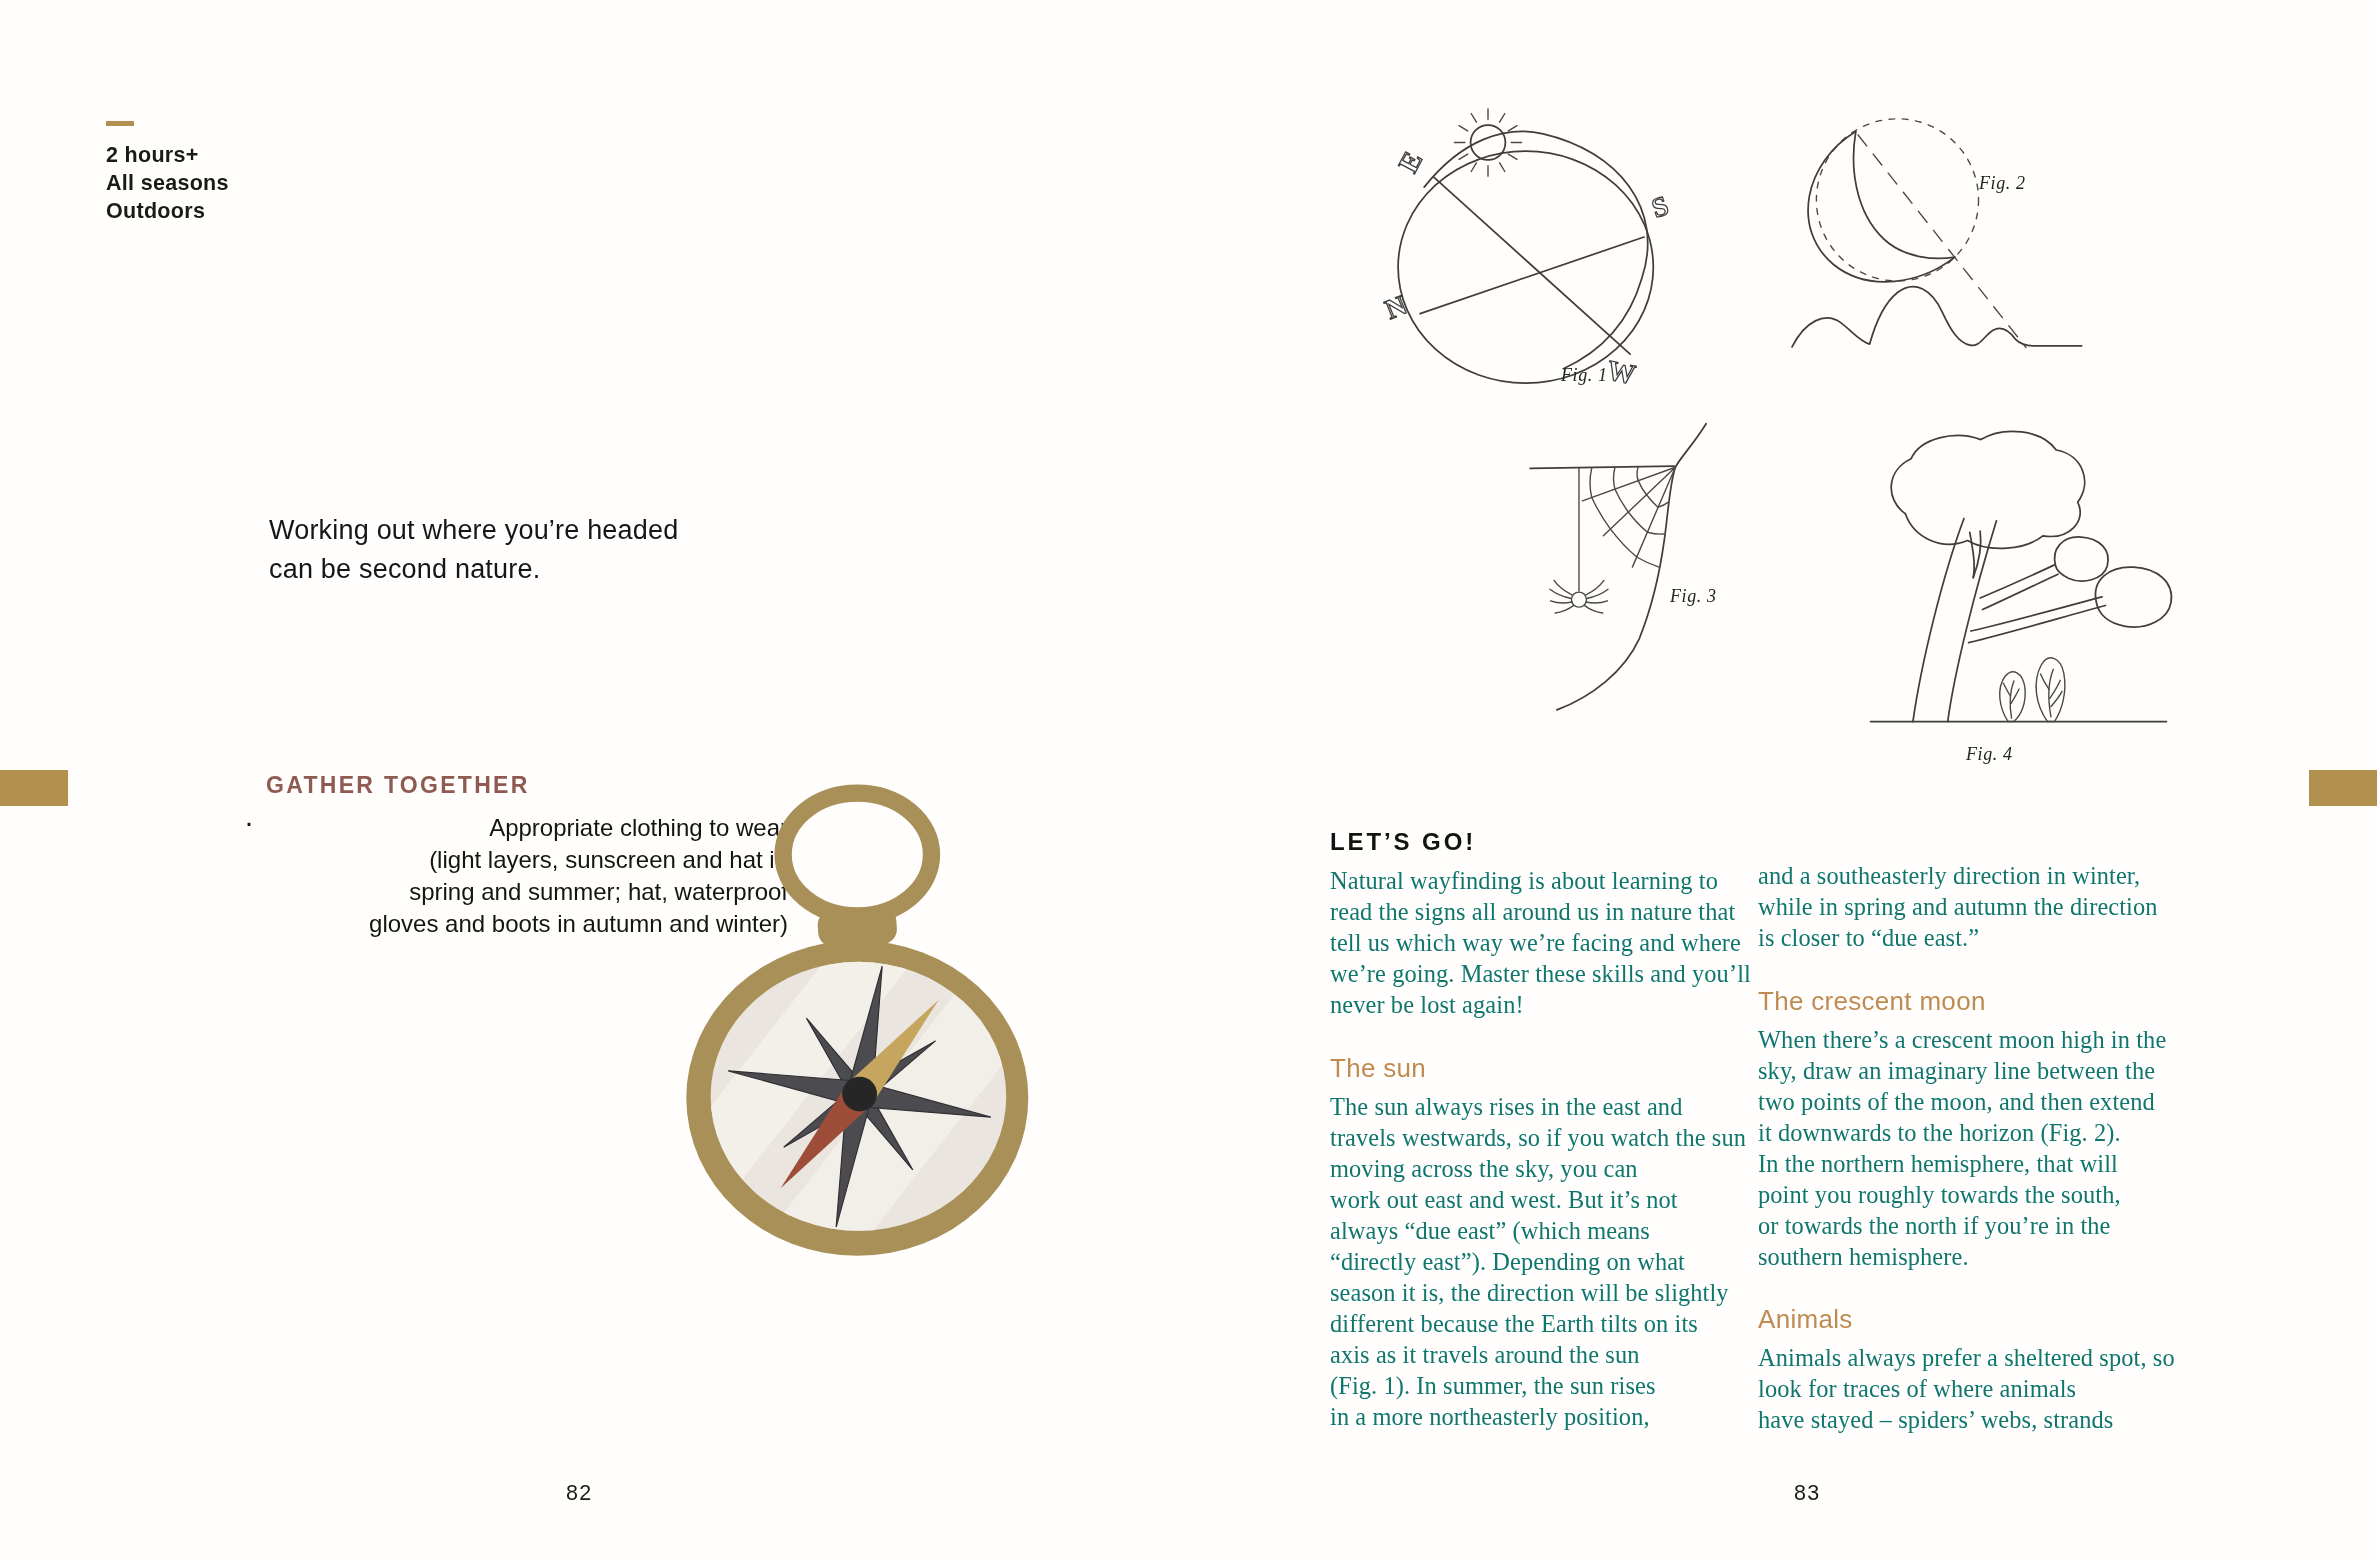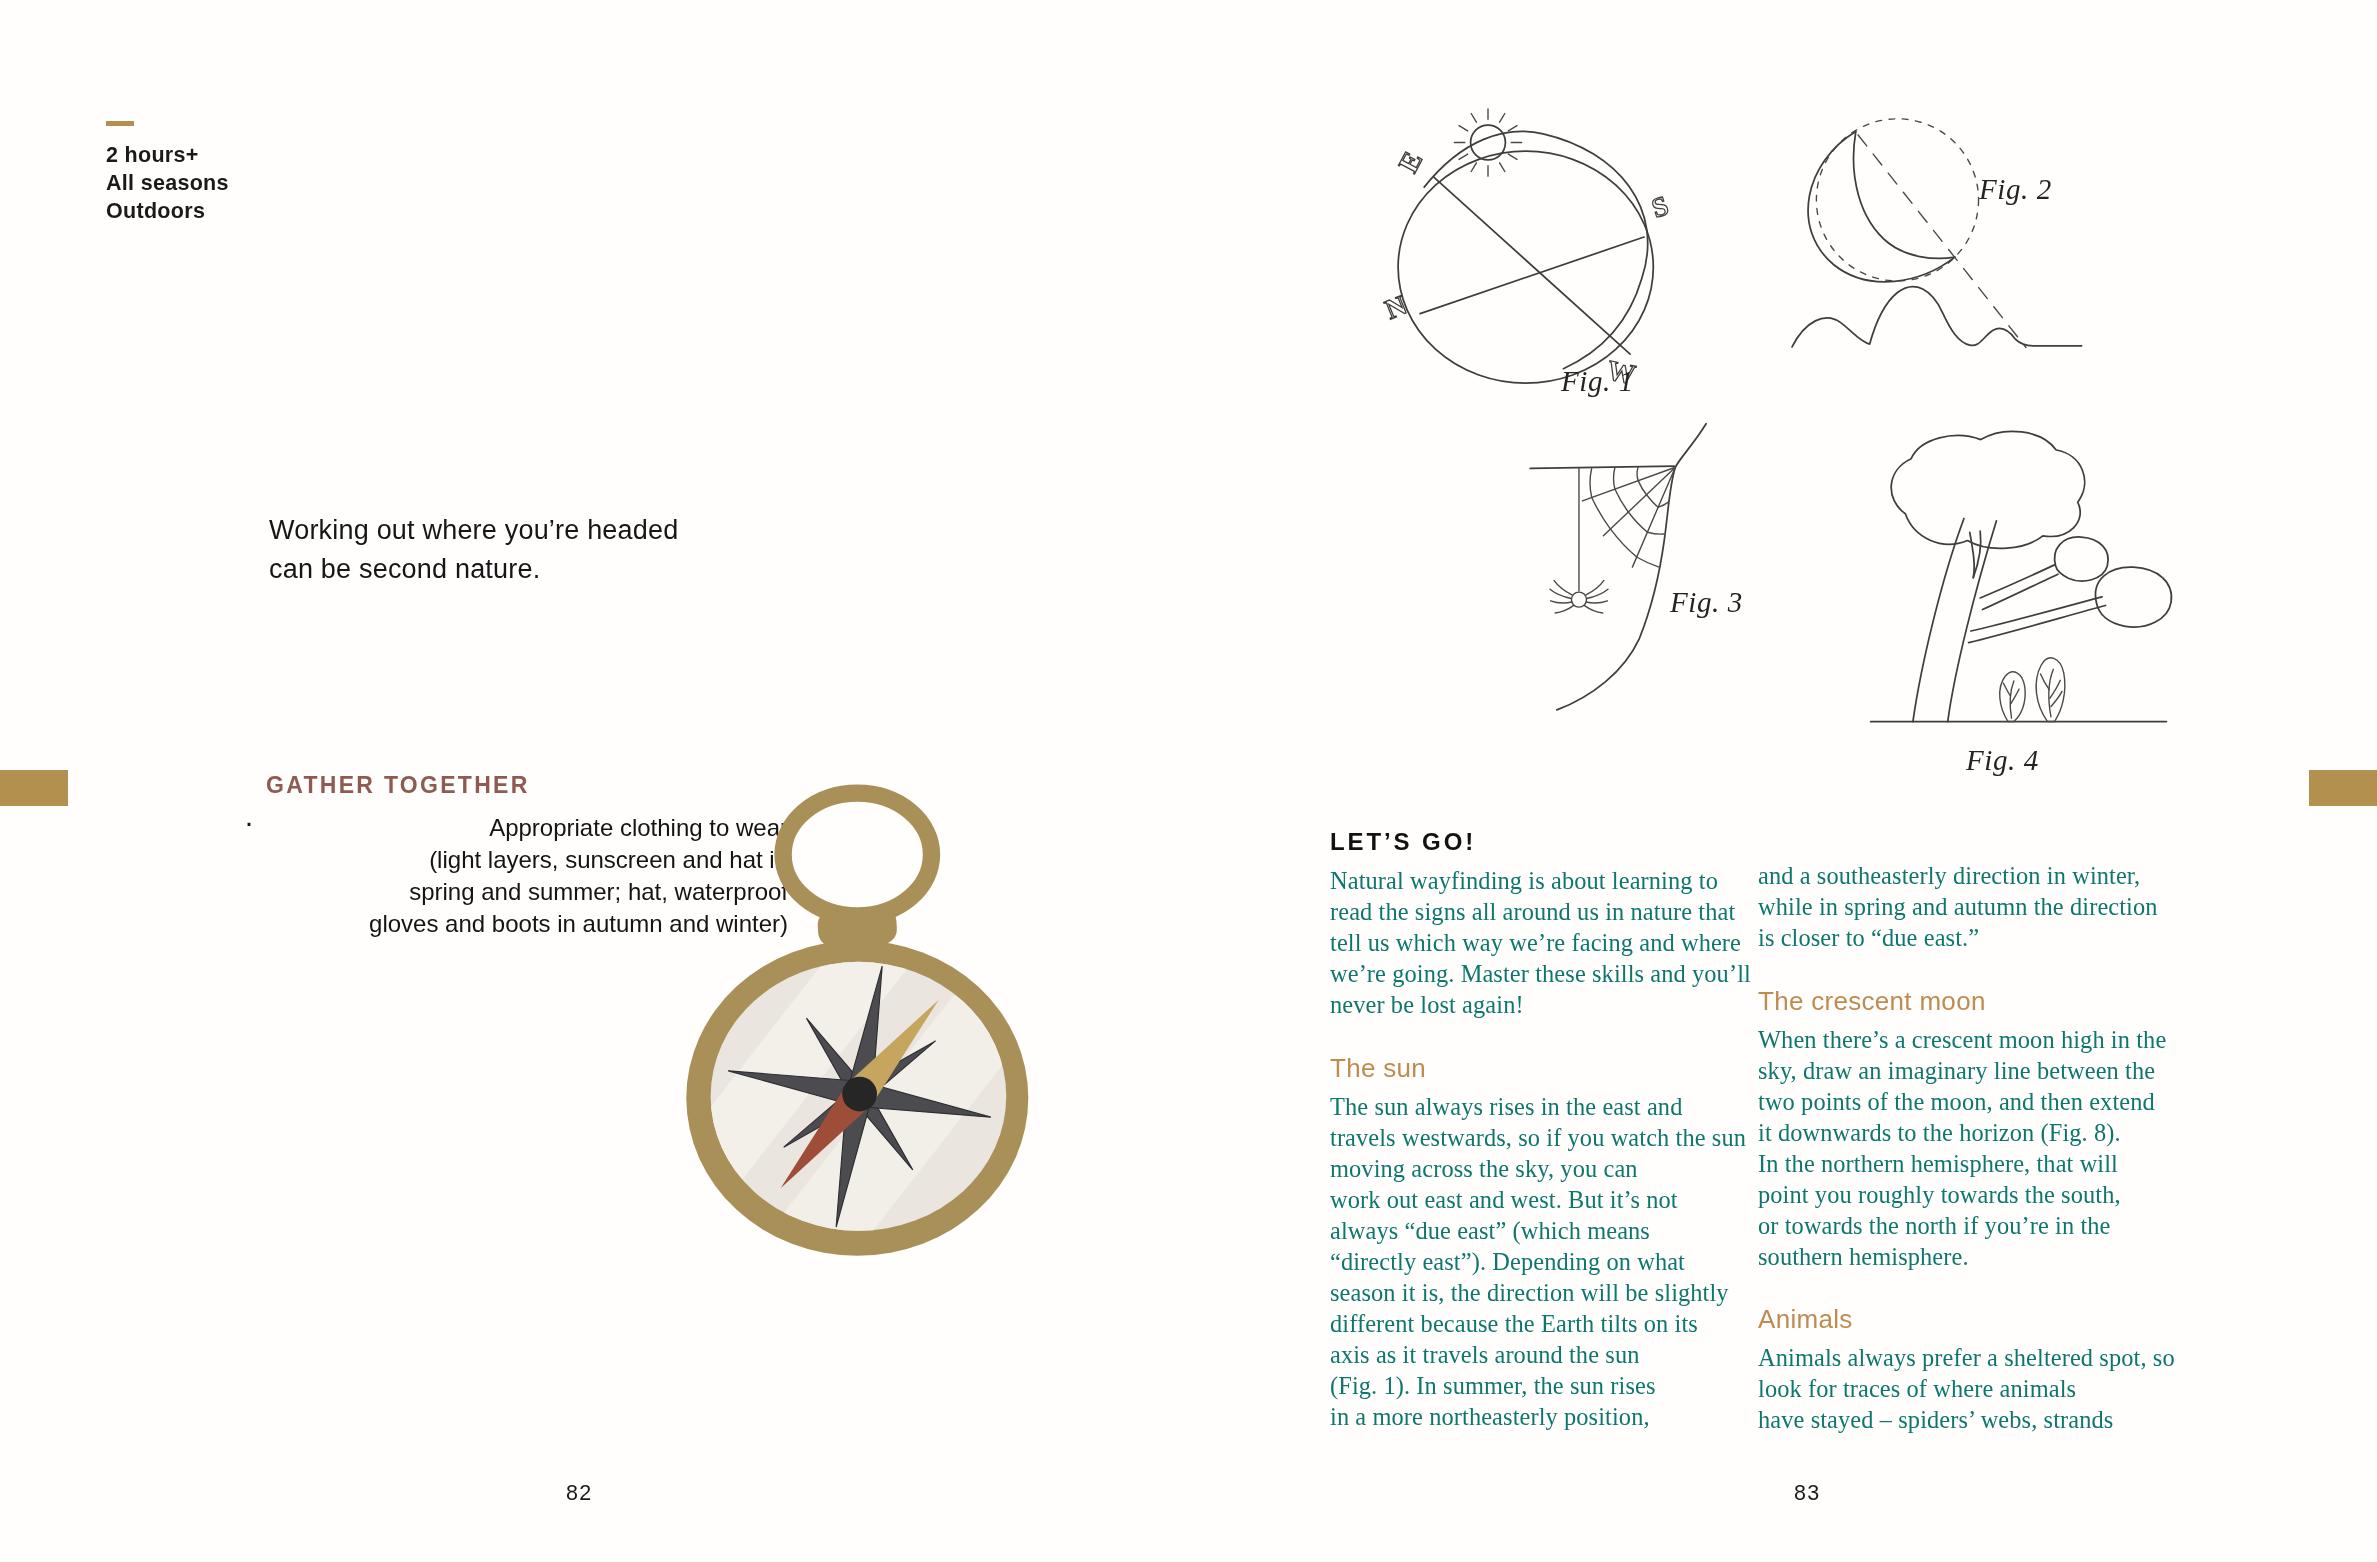--- a/index.html
+++ b/index.html
@@ -26,7 +26,7 @@
   .serif-para{font-family:"Liberation Serif",serif;font-size:24.4px;line-height:31px;
               color:#0f766e;white-space:pre-line;letter-spacing:0.1px;}
   .gold-subhead{font-size:26px;color:#bf8b51;letter-spacing:0.3px;}
-  .fig-caption{font-family:"Liberation Serif",serif;font-style:italic;font-size:29px;color:#24241f;
+  .fig-caption{font-family:"Liberation Serif",serif;font-style:italic;font-size:18px;color:#24241f;
                letter-spacing:0.6px;white-space:nowrap;}
   .page-number{font-size:21.5px;color:#1a1a18;letter-spacing:1.2px;}
 

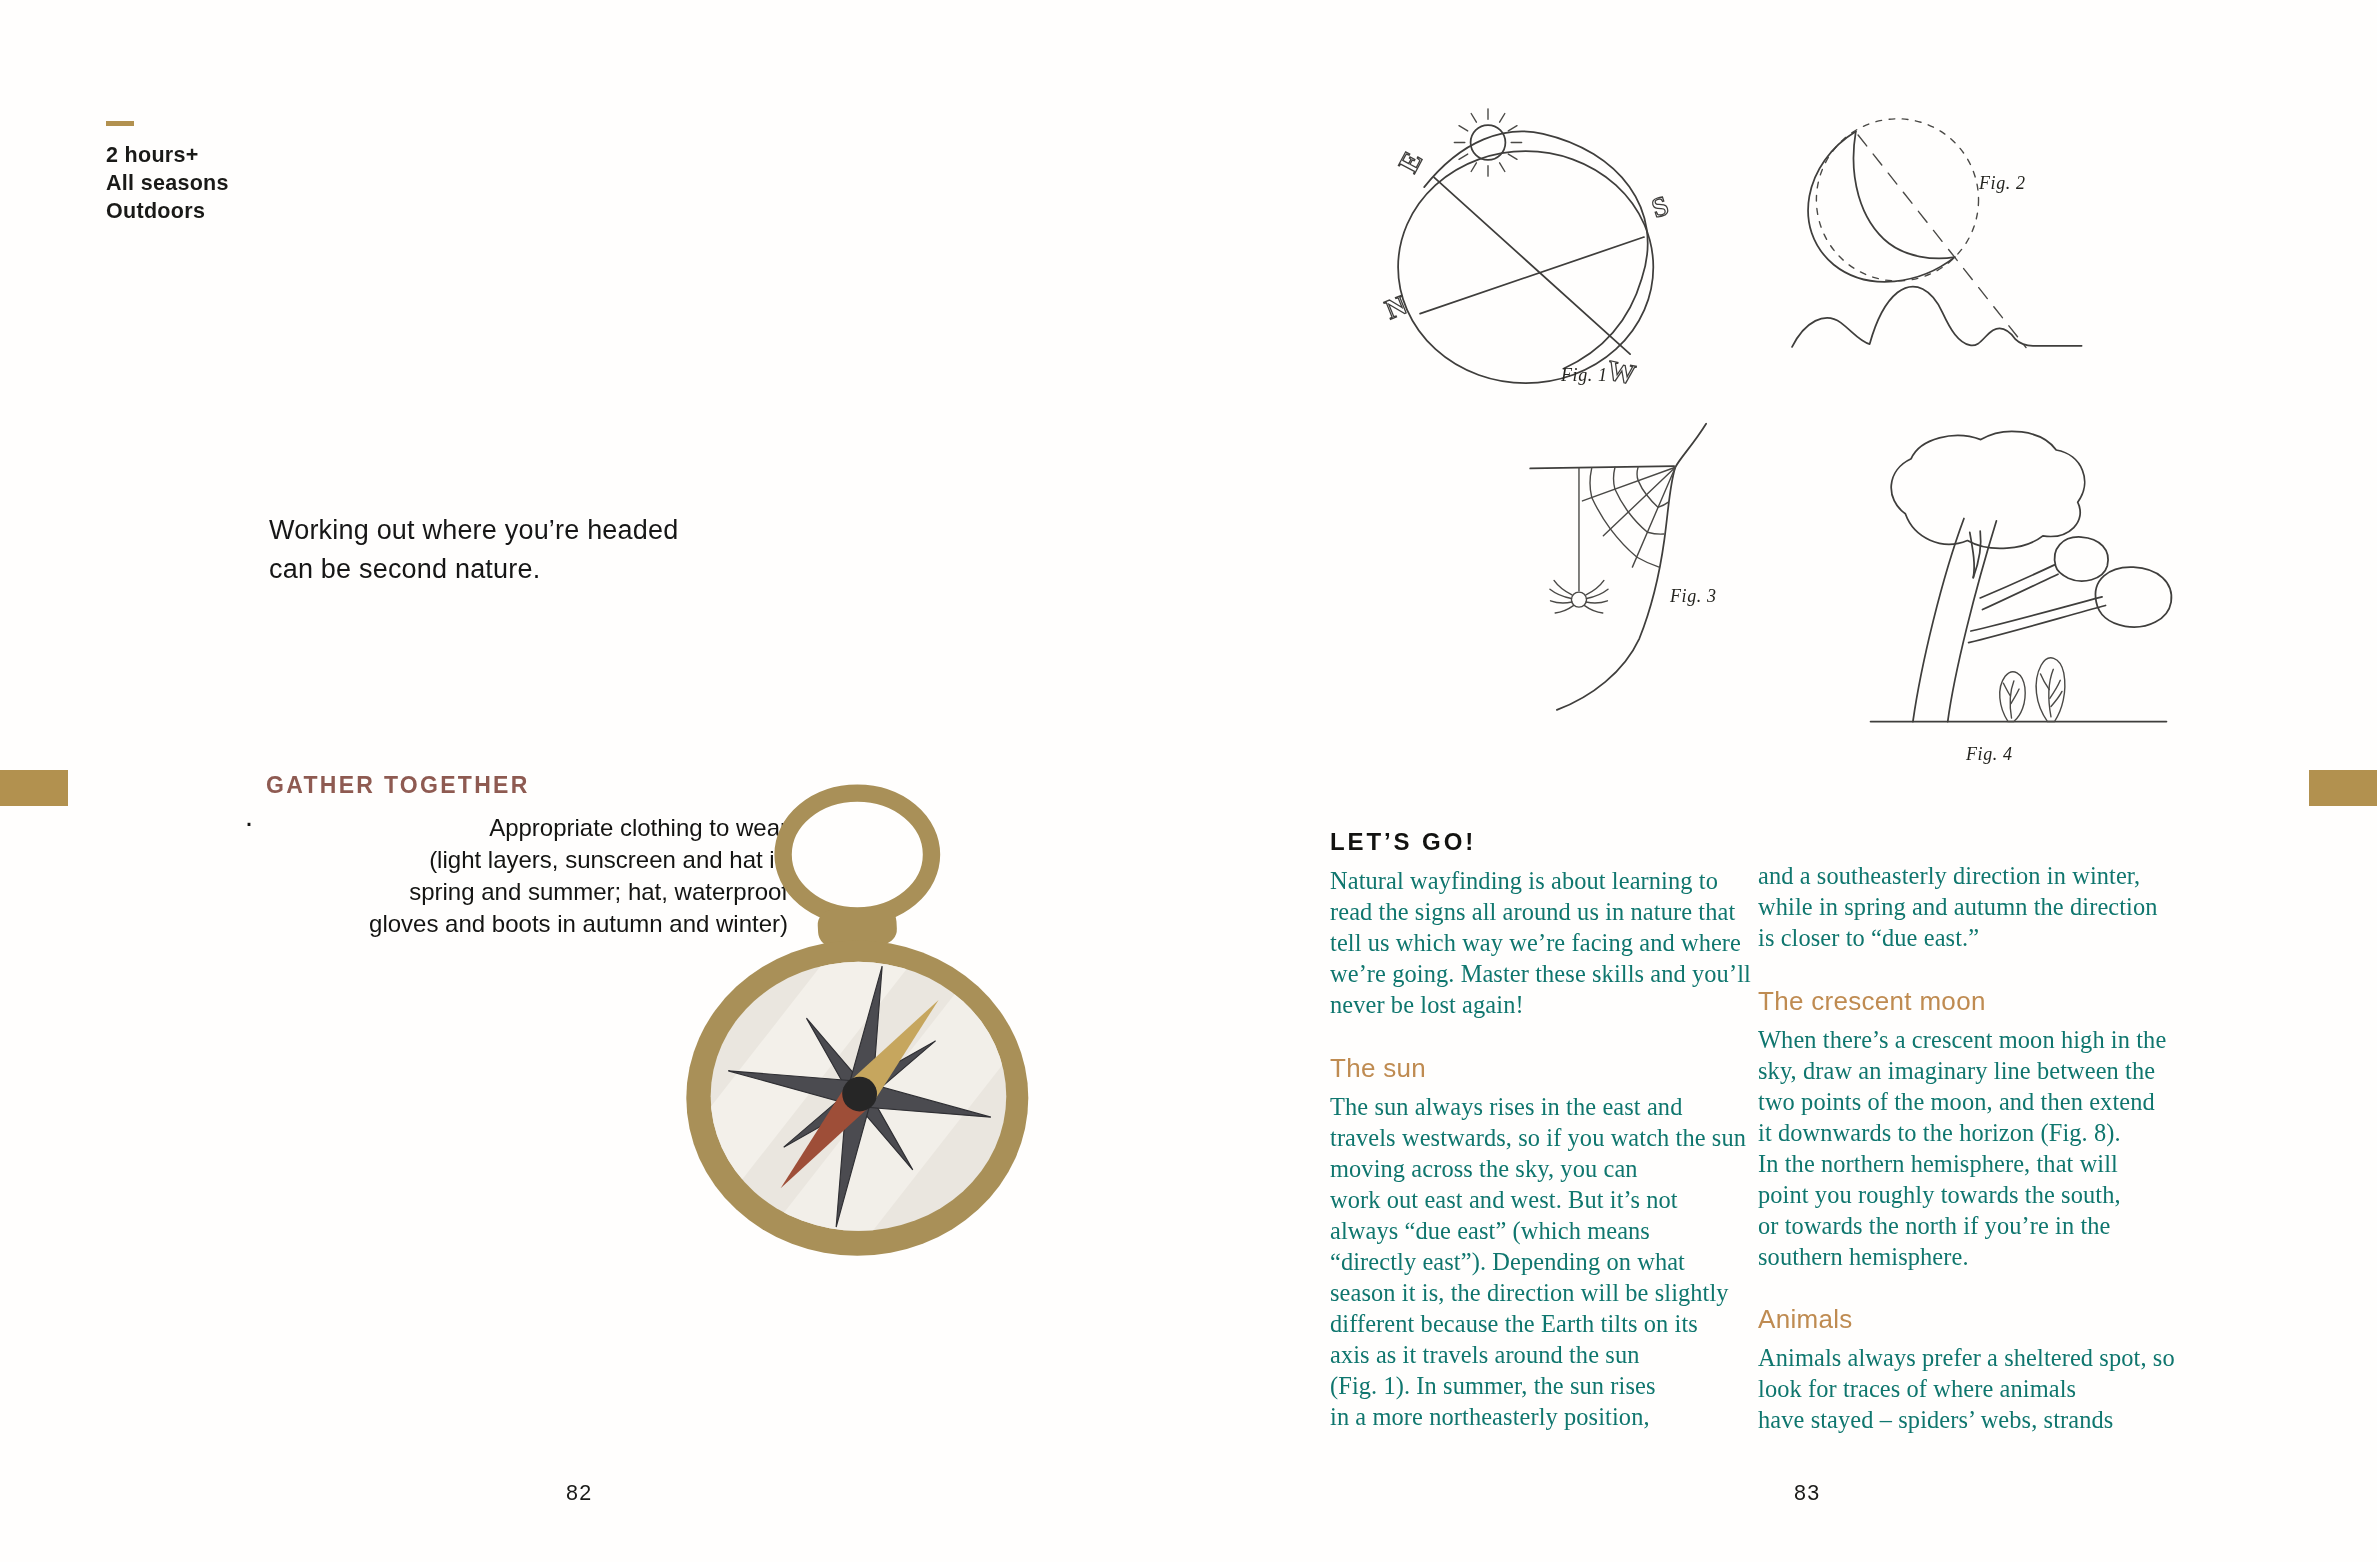--- a/index.html
+++ b/index.html
@@ -224,7 +224,7 @@
     <div class="serif-para" style="margin-top:7px;">When there’s a crescent moon high in the
 sky, draw an imaginary line between the
 two points of the moon, and then extend
-it downwards to the horizon (Fig. 8).
+it downwards to the horizon (Fig. 2).
 In the northern hemisphere, that will
 point you roughly towards the south,
 or towards the north if you’re in the

